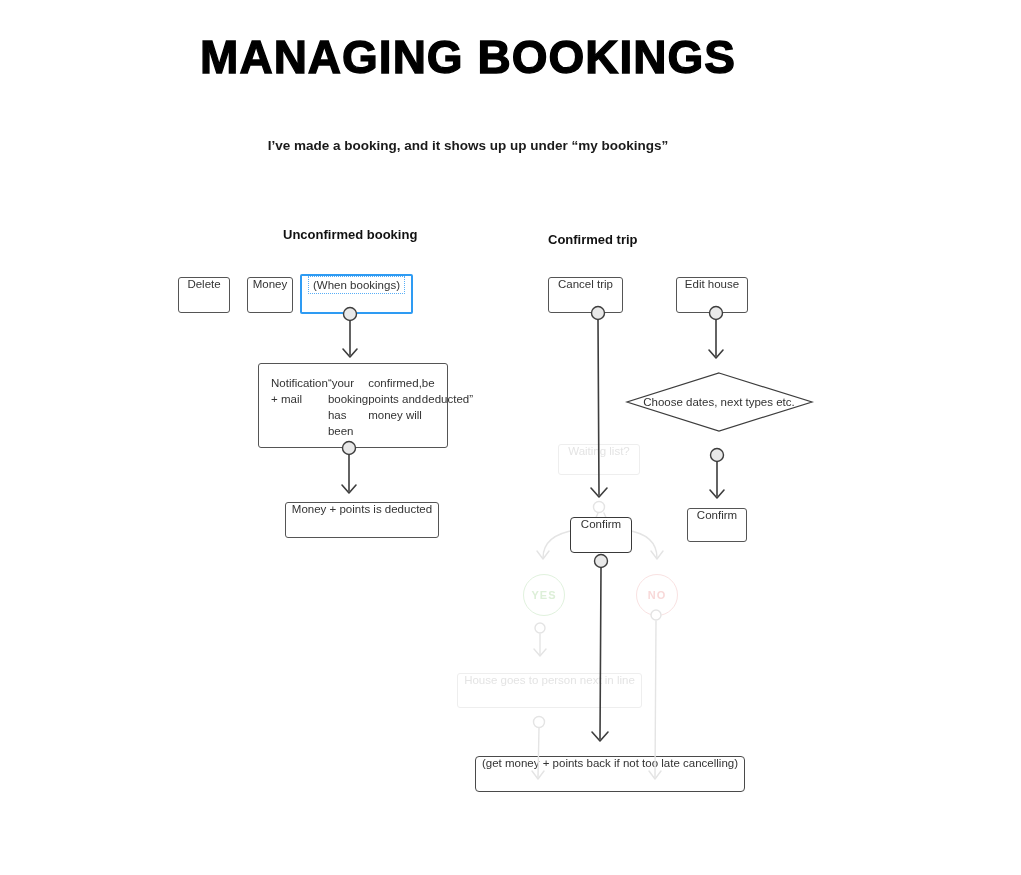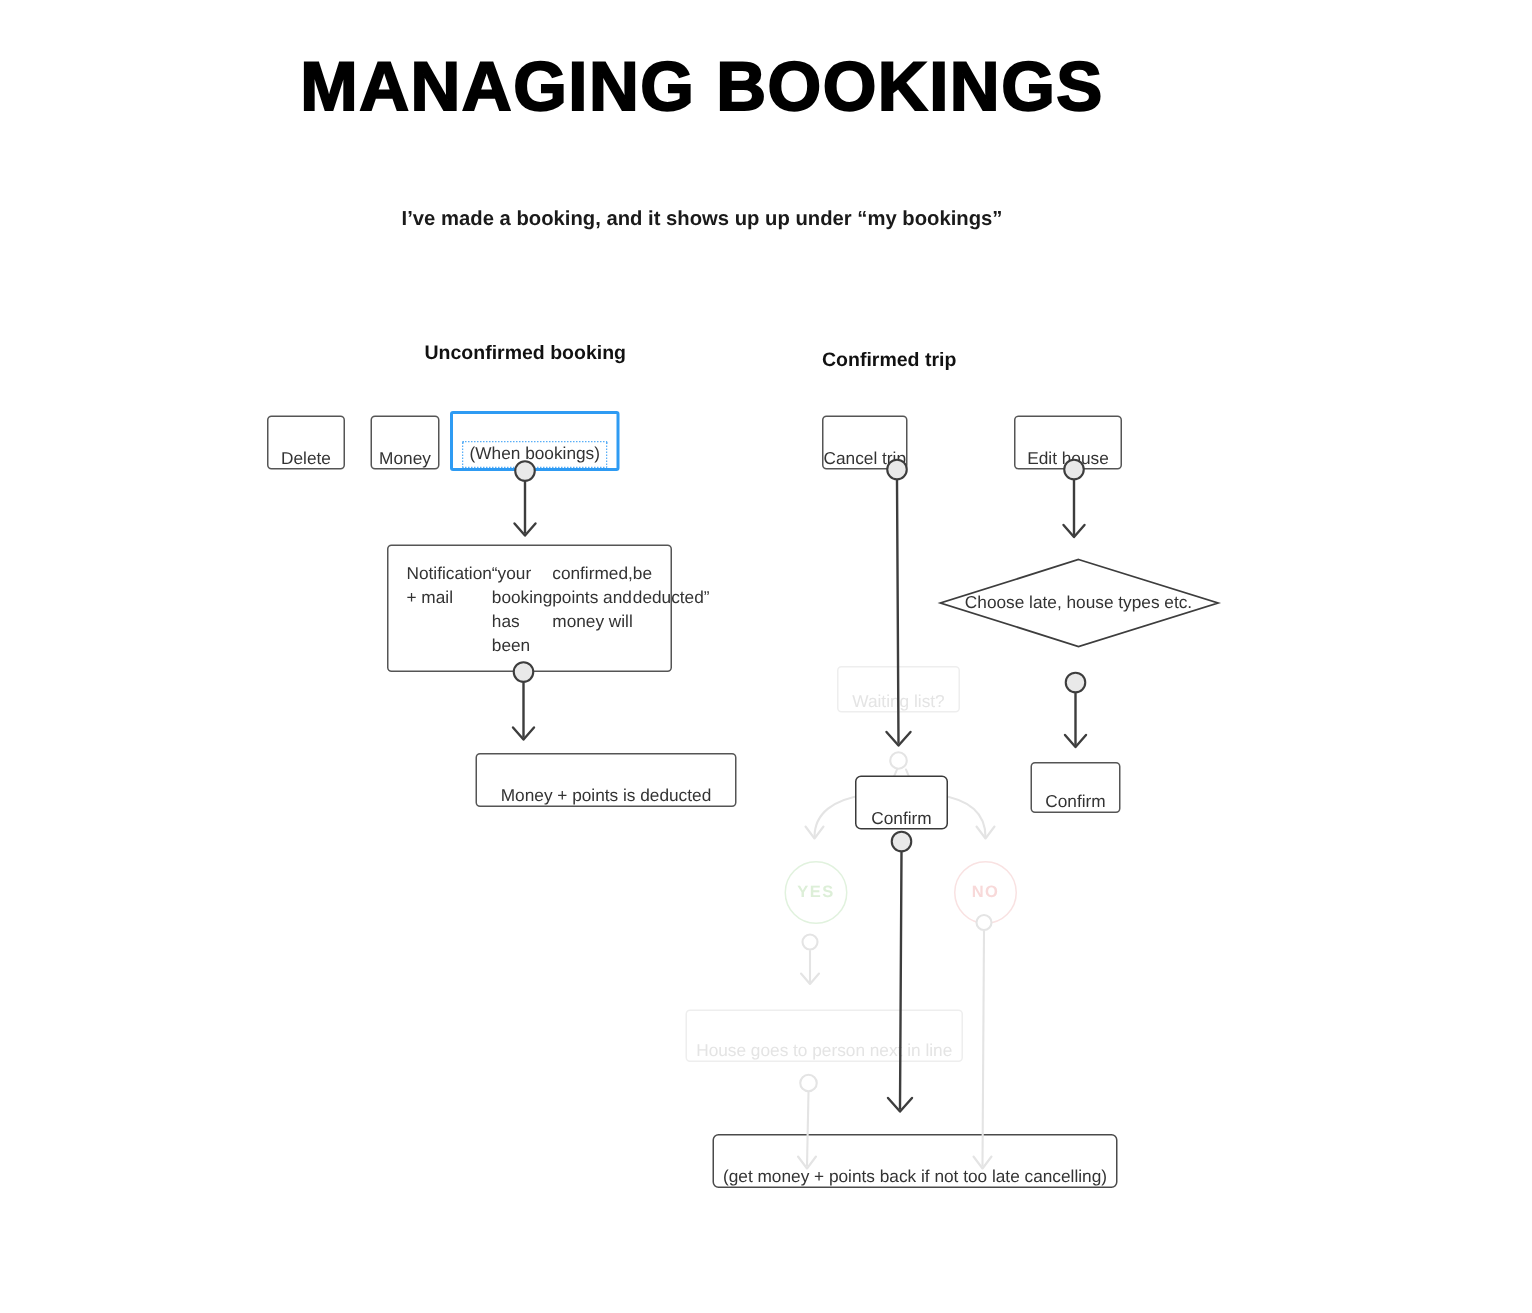--- a/index.html
+++ b/index.html
@@ -26,7 +26,7 @@
   }
   .node{
     position:absolute;background:#fff;border:1px solid #555;border-radius:3px;
-    display:flex;align-items:flex-end;justify-content:center;
+    display:flex;align-items:flex-start;justify-content:center;
     font-size:11.5px;color:#333;text-align:center;box-sizing:border-box;white-space:nowrap;
   }
   .node.selected{

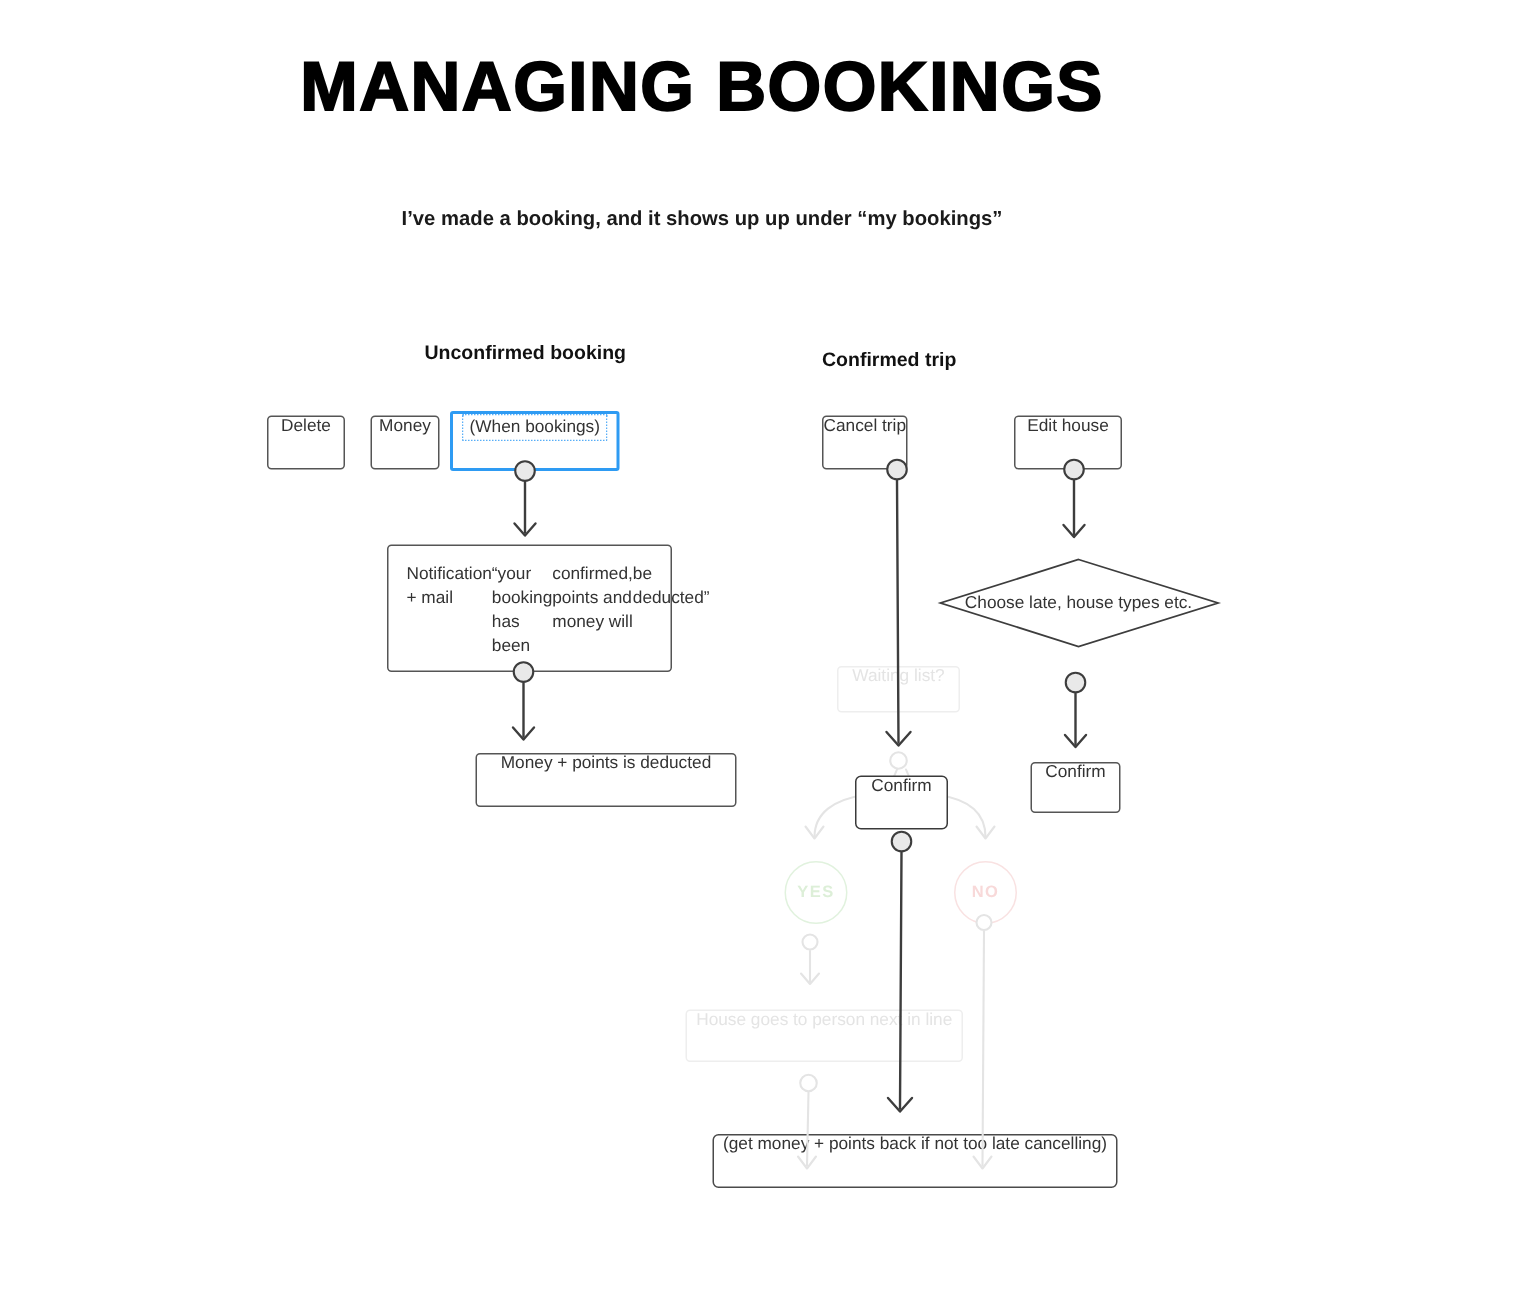--- a/index.html
+++ b/index.html
@@ -97,7 +97,7 @@
       <span>Money + points is deducted</span>
     </div>
 
-    <div class="node" style="left:548px;top:277px;width:57px;height:36px;">
+    <div class="node" style="left:548px;top:277px;width:75px;height:36px;">
       <span>Cancel trip</span>
     </div>
     <div class="node" style="left:676px;top:277px;width:72px;height:36px;">

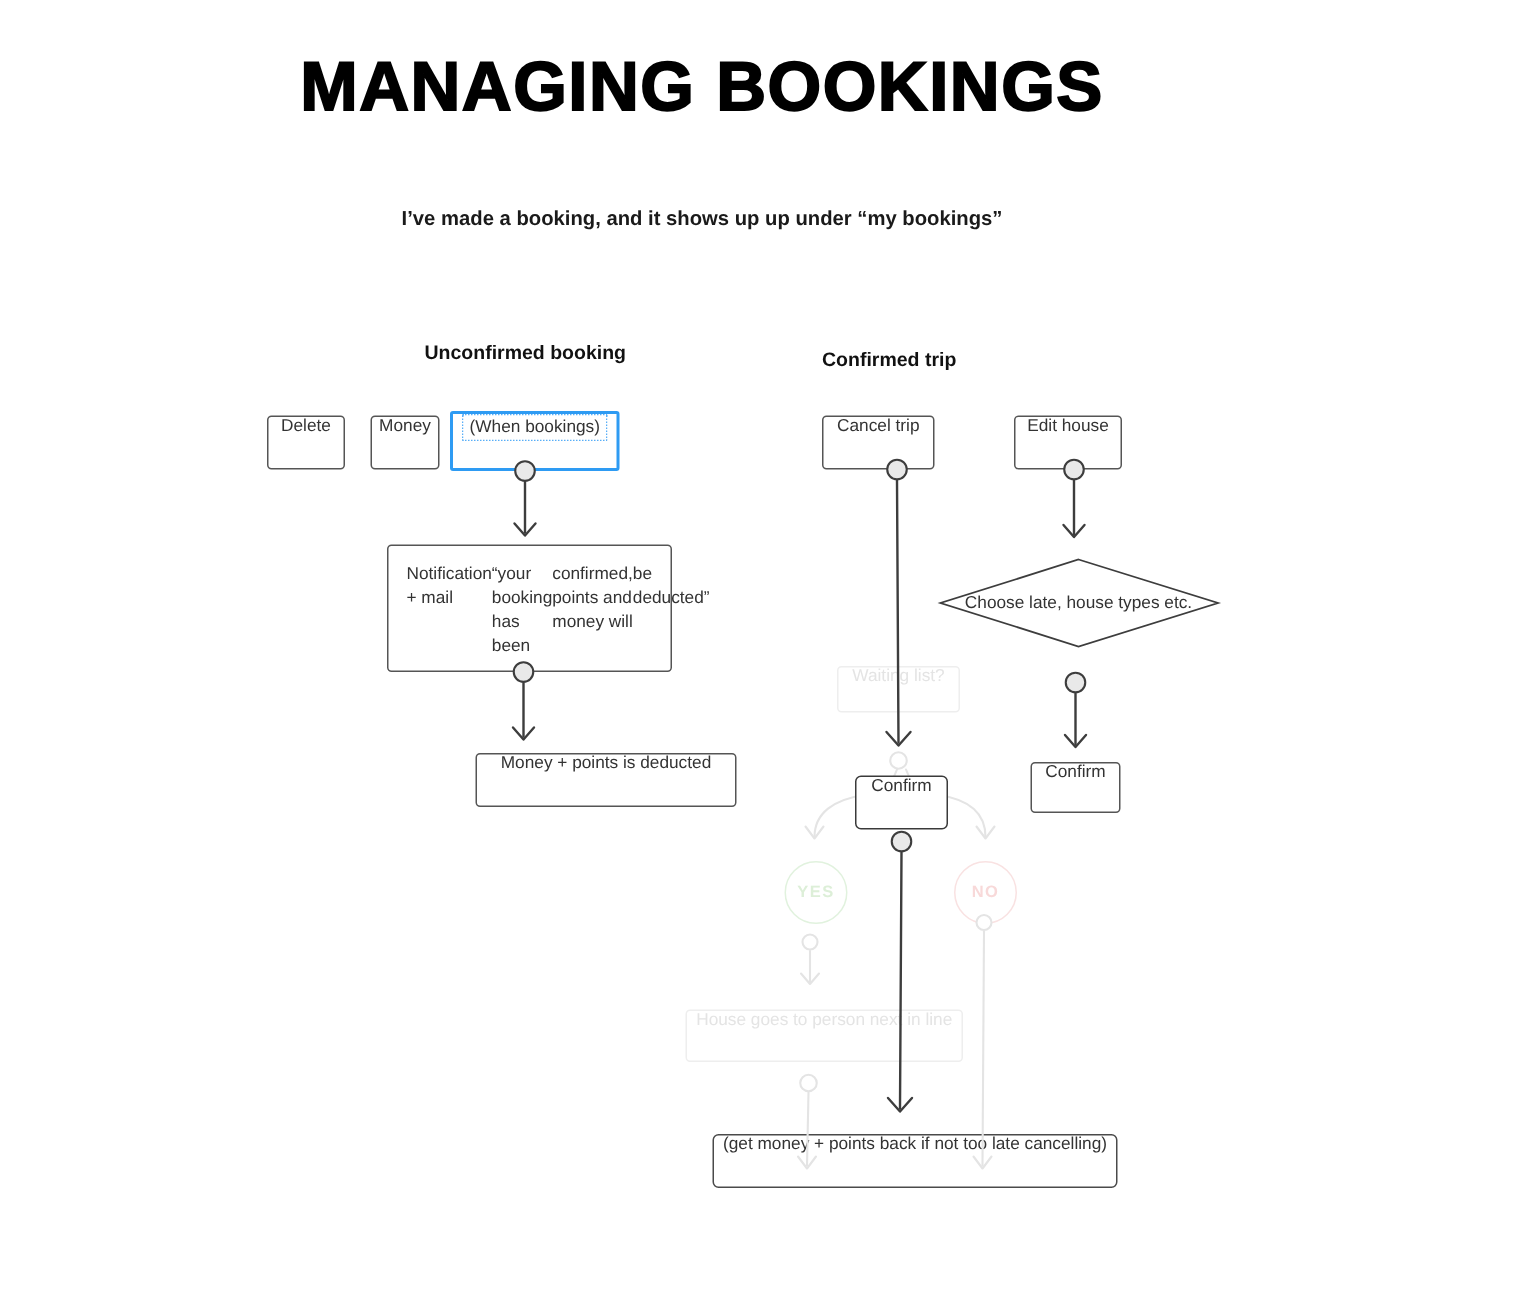--- a/index.html
+++ b/index.html
@@ -104,7 +104,7 @@
       <span>Edit house</span>
     </div>
 
-    <div class="decision-label" style="left:719px;top:402px;">Choose late, house types etc.</div>
+    <div class="decision-label" style="left:719px;top:402px;">Choose dates, next types etc.</div>
 
     <div class="node faded" style="left:558px;top:444px;width:82px;height:31px;">
       <span>Waiting list?</span>

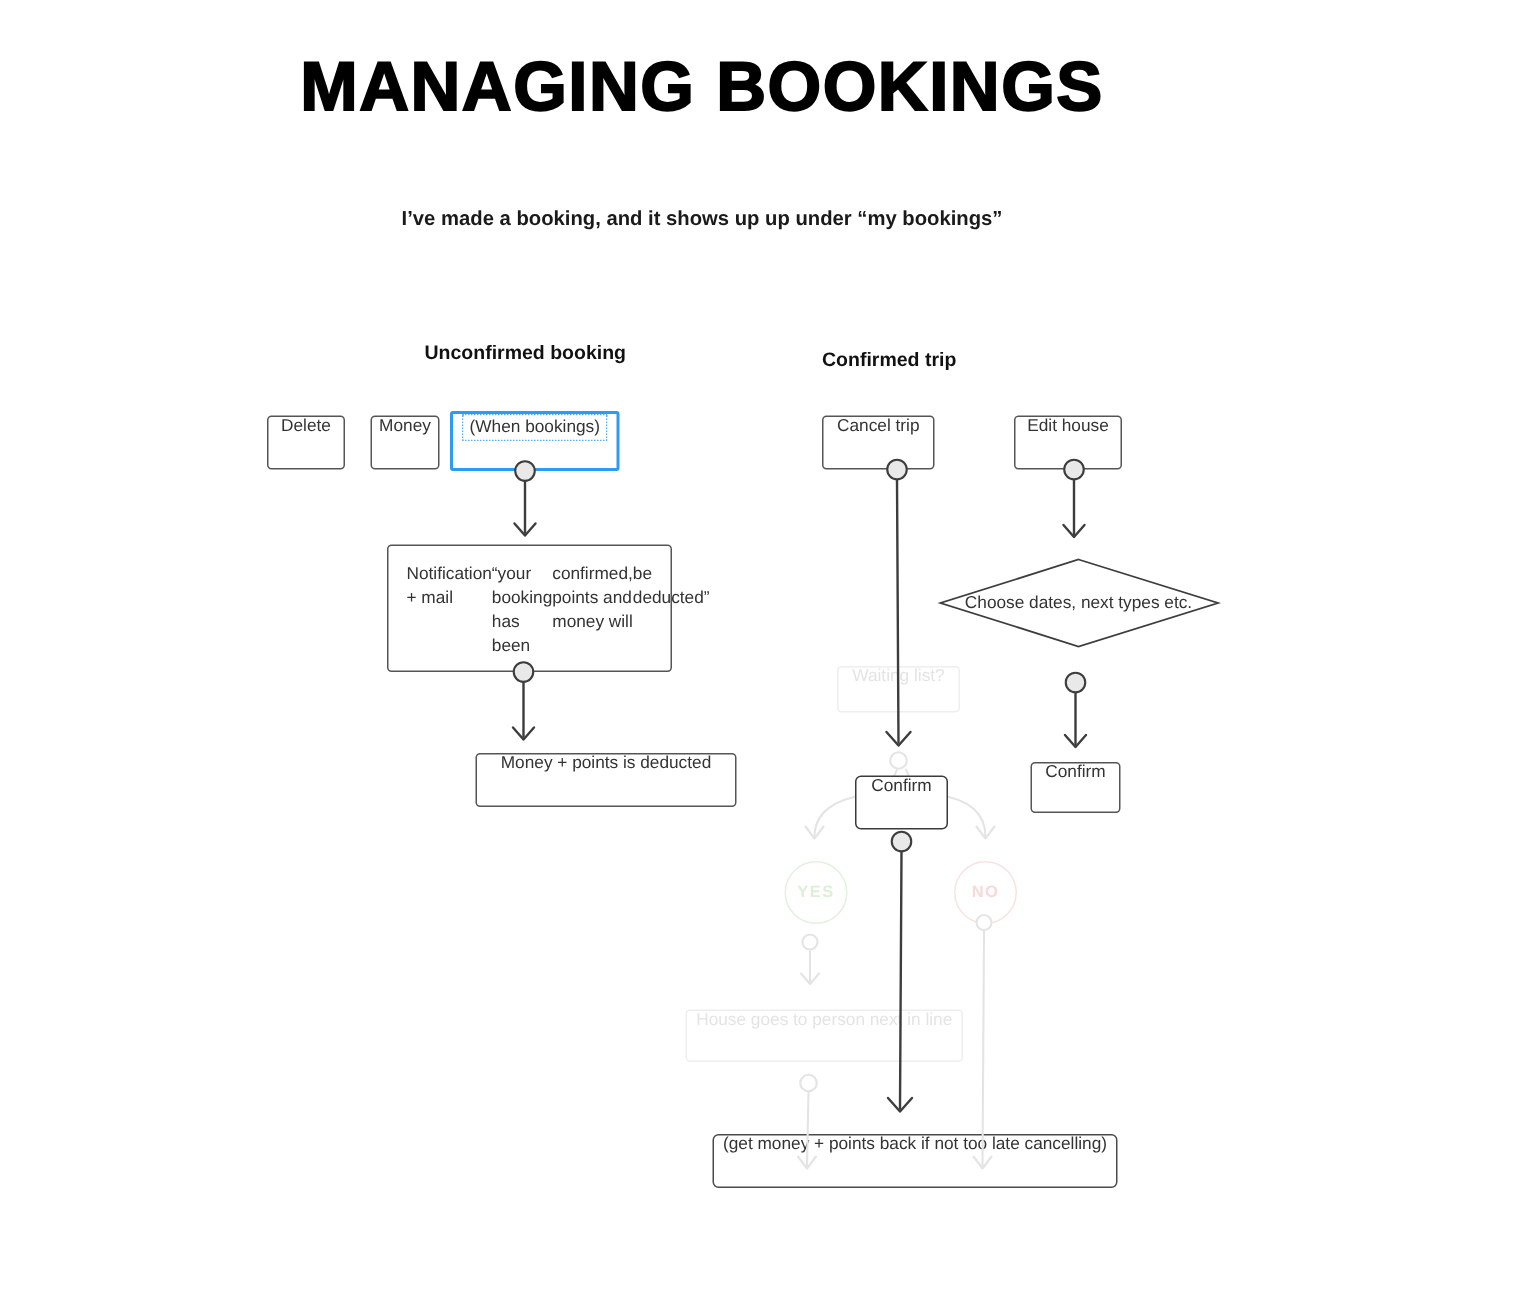--- a/index.html
+++ b/index.html
@@ -93,7 +93,7 @@
       <span>confirmed, points and money will</span>
       <span>be deducted”</span>
     </div>
-    <div class="node" style="left:285px;top:502px;width:174px;height:36px;margin-left:32px;">
+    <div class="node" style="left:285px;top:502px;width:154px;height:36px;">
       <span>Money + points is deducted</span>
     </div>
 

